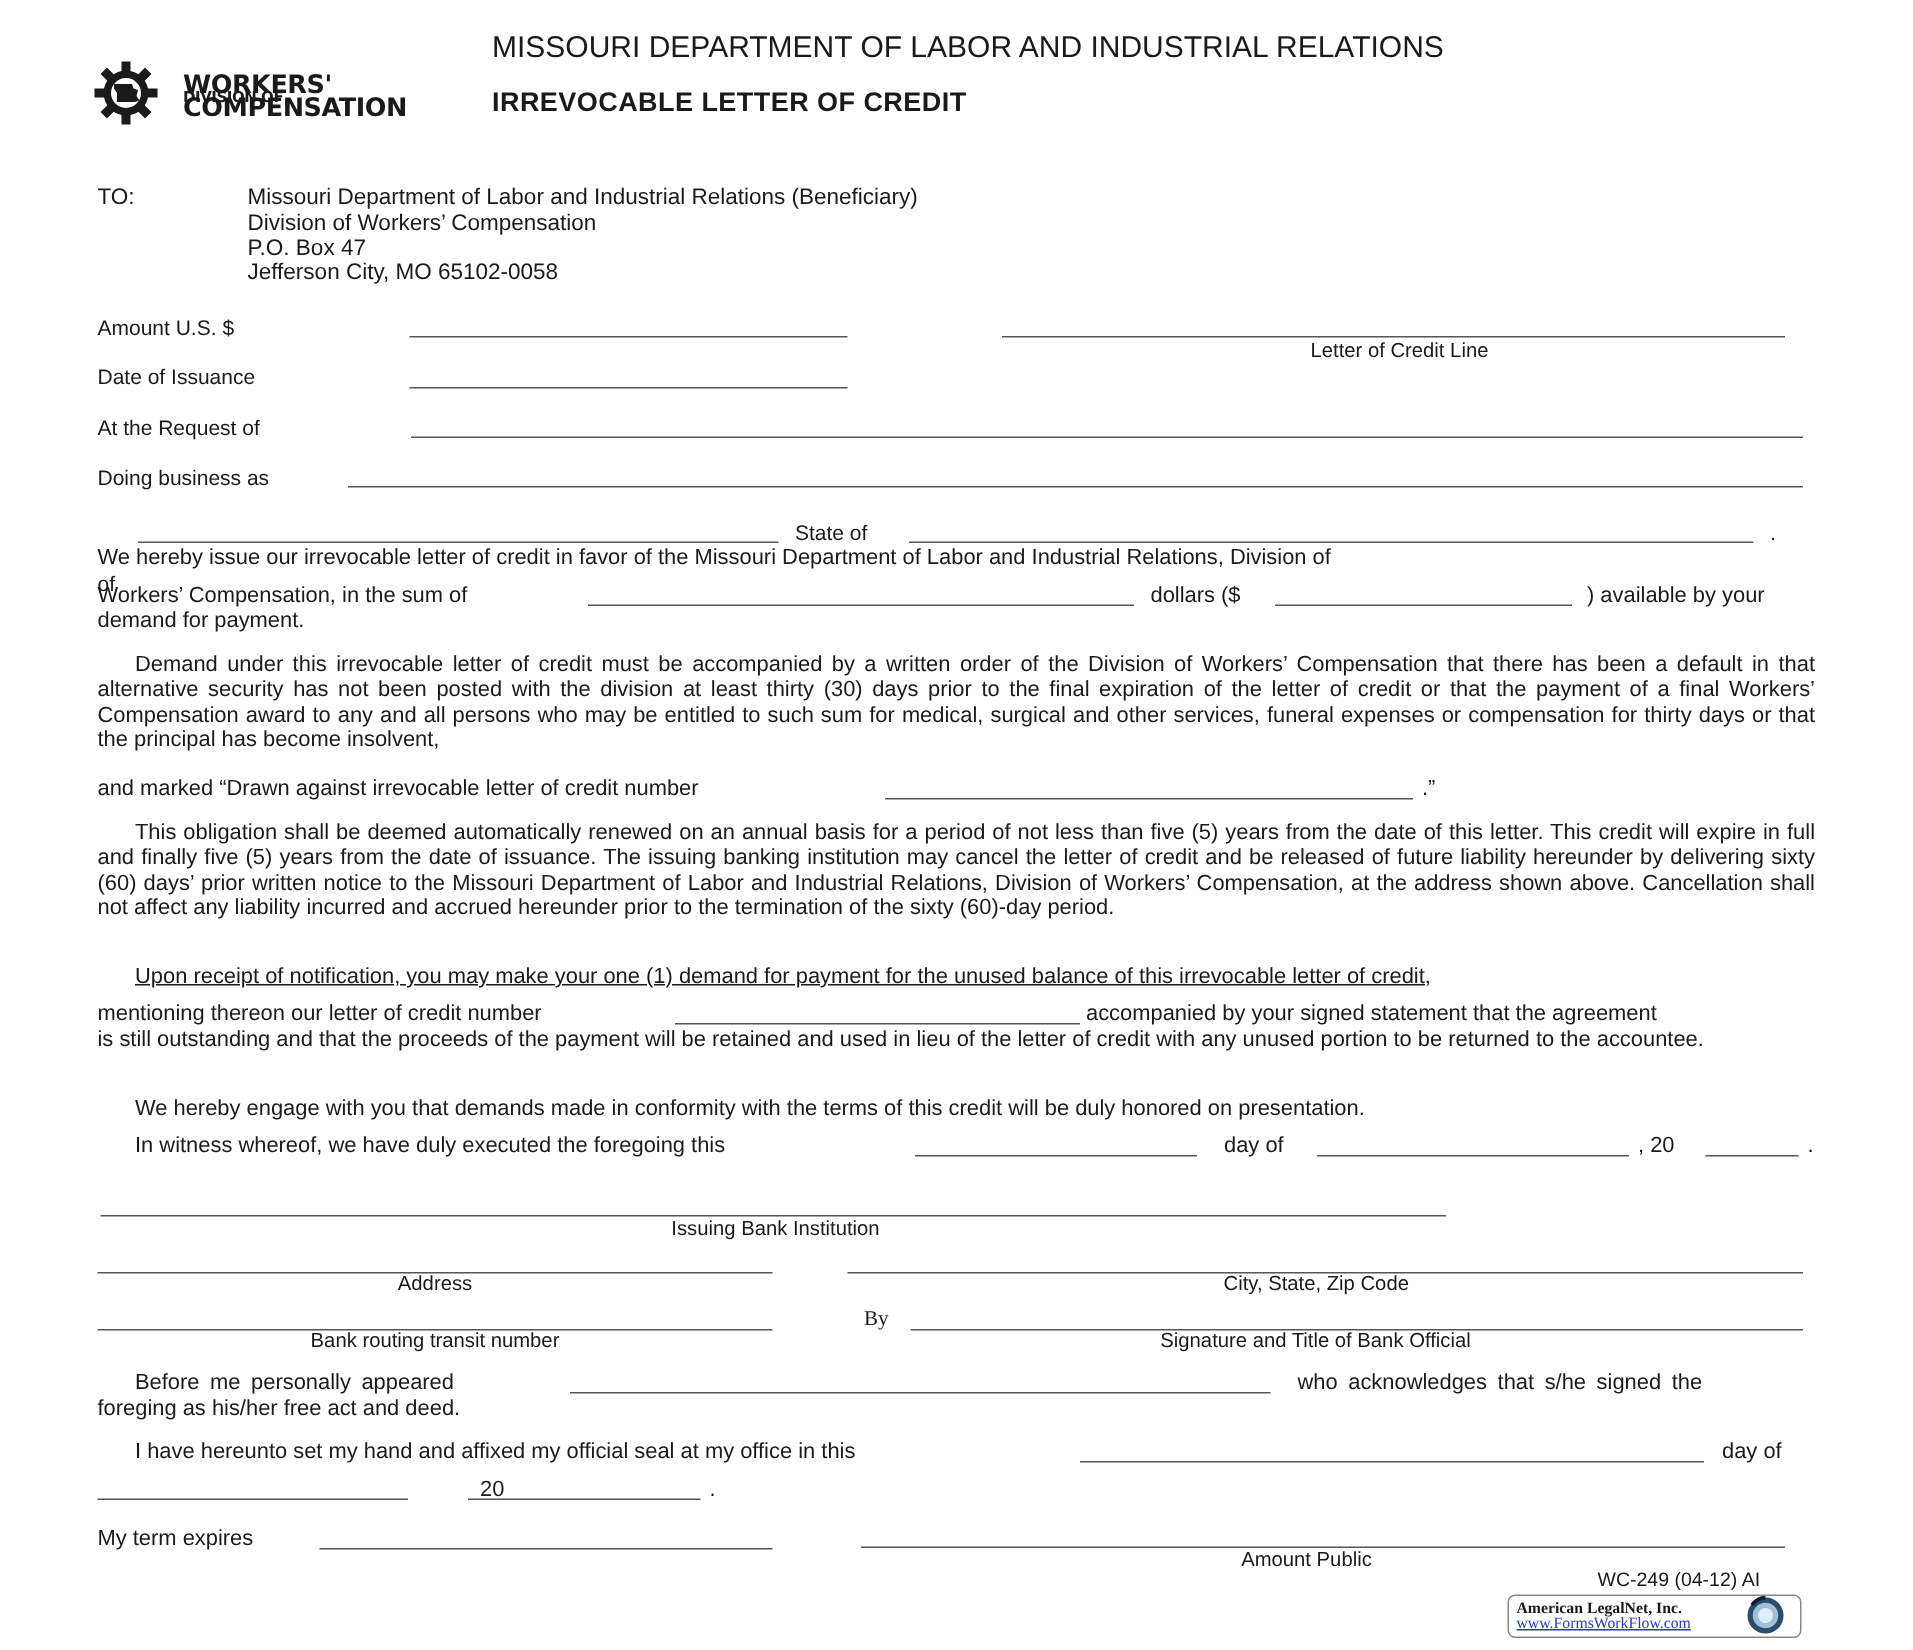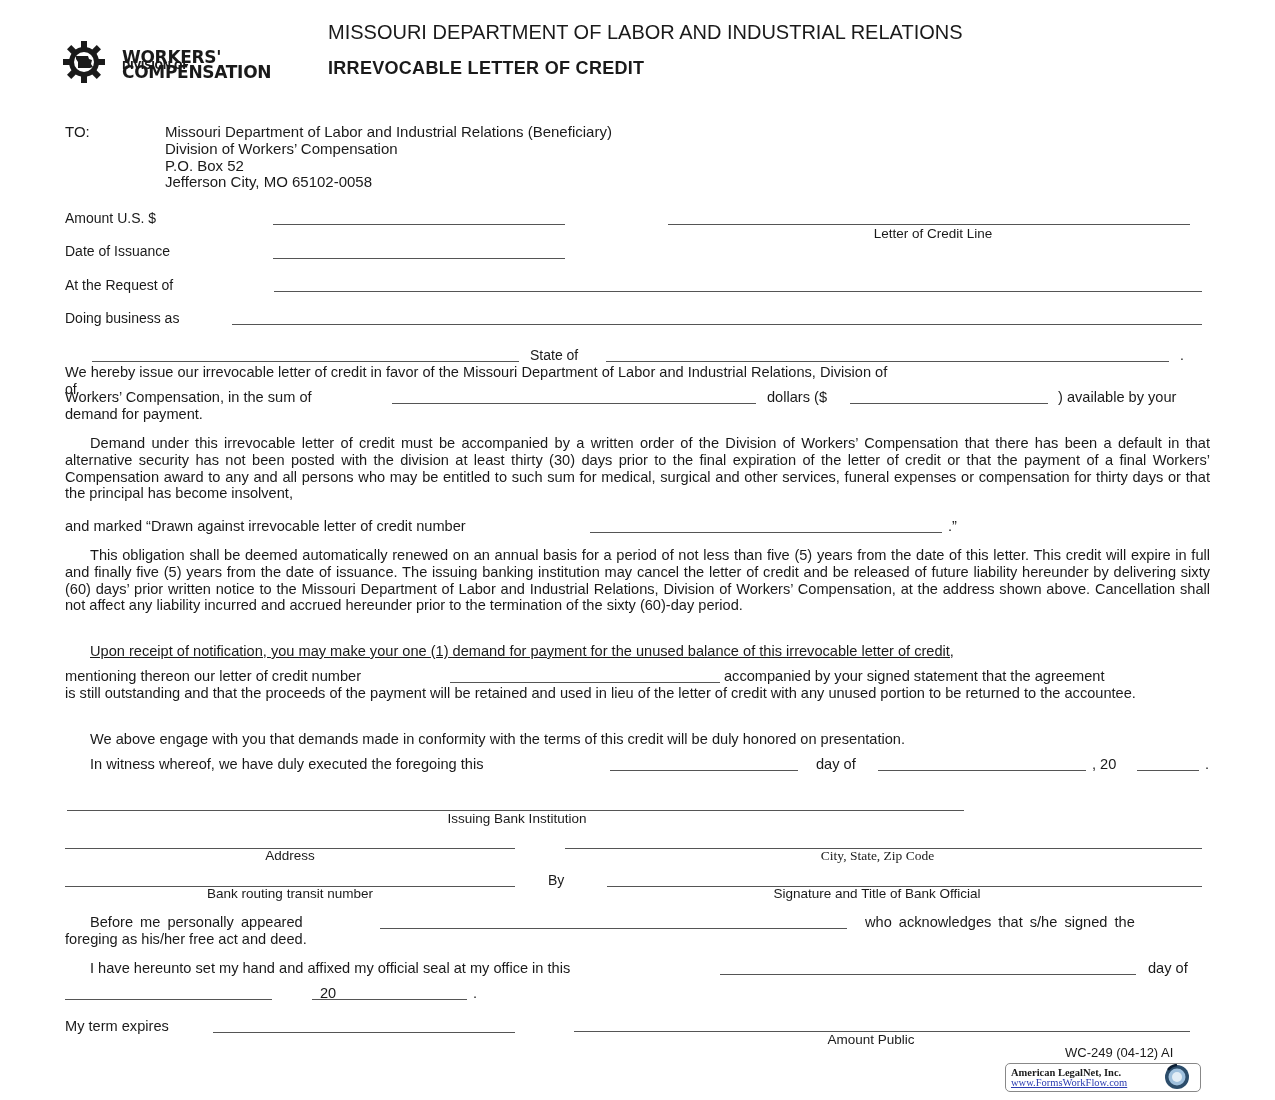--- a/index.html
+++ b/index.html
@@ -45,7 +45,7 @@
 <div class="abs t15" style="left:65px; top:123px;">TO:</div>
 <div class="abs t15" style="left:165px; top:123px;">Missouri Department of Labor and Industrial Relations (Beneficiary)</div>
 <div class="abs t15" style="left:165px; top:140px;">Division of Workers’ Compensation</div>
-<div class="abs t15" style="left:165px; top:157px;">P.O. Box 52</div>
+<div class="abs t15" style="left:165px; top:157px;">P.O. Box 47</div>
 <div class="abs t15" style="left:165px; top:173px;">Jefferson City, MO 65102-0058</div>
 
 <div class="abs t14" style="left:65px; top:210px;">Amount U.S. $</div>

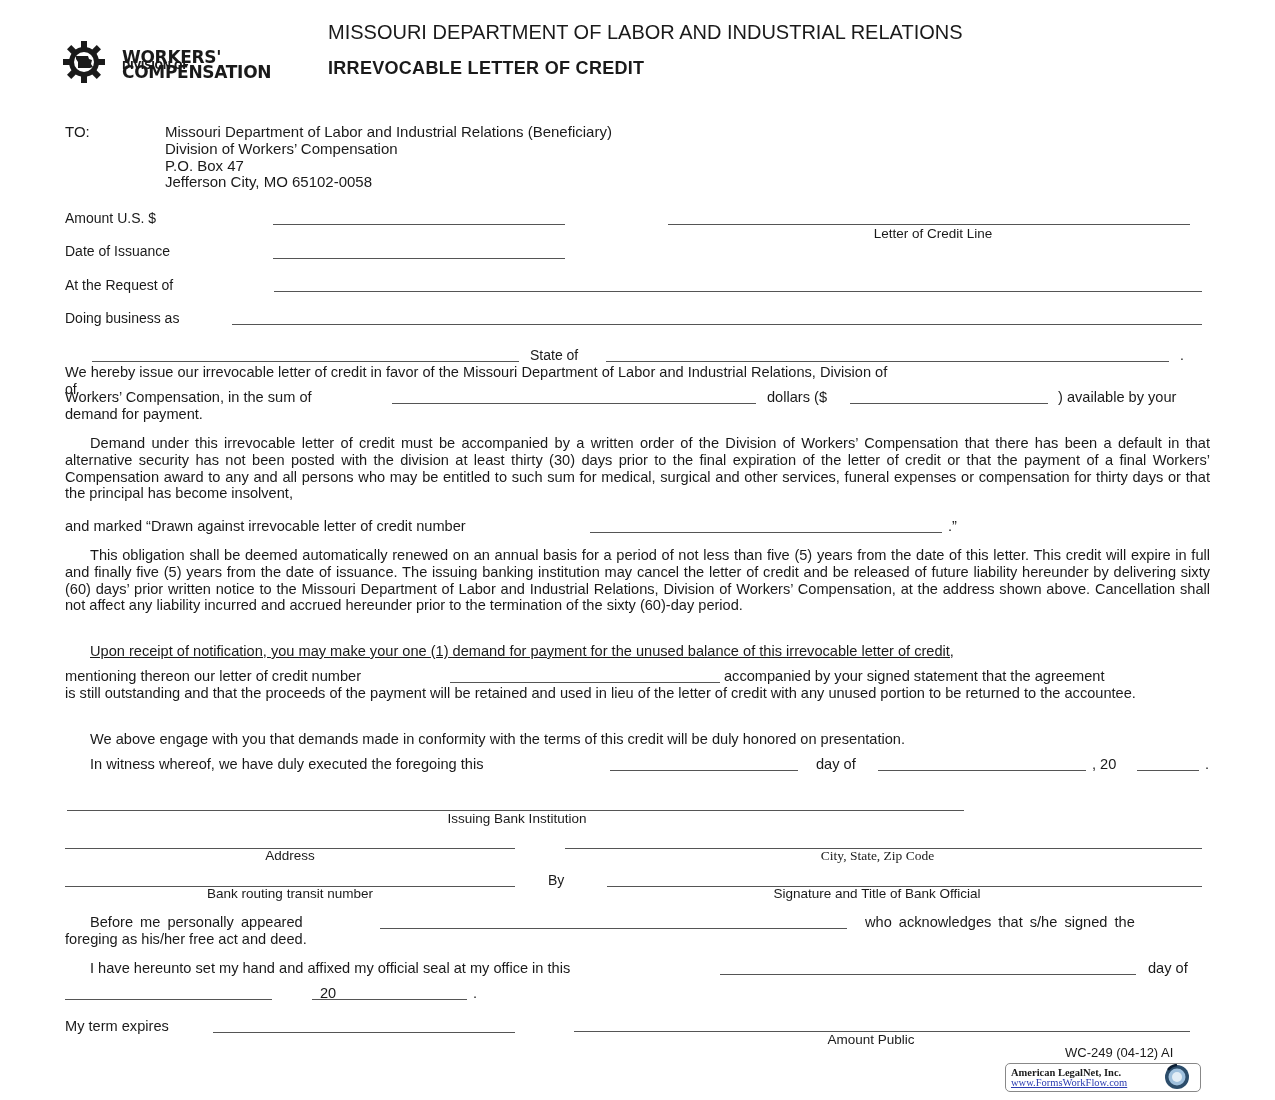--- a/index.html
+++ b/index.html
@@ -90,7 +90,7 @@
 <div class="abs" style="left:724px; top:668px; font-size:14.6px;">accompanied by your signed statement that the agreement</div>
 <div class="para" style="top:685px;">is still outstanding and that the proceeds of the payment will be retained and used in lieu of the letter of credit with any unused portion to be returned to the accountee.</div>
 
-<div class="abs" style="left:90px; top:731px; font-size:14.6px;">We above engage with you that demands made in conformity with the terms of this credit will be duly honored on presentation.</div>
+<div class="abs" style="left:90px; top:731px; font-size:14.6px;">We hereby engage with you that demands made in conformity with the terms of this credit will be duly honored on presentation.</div>
 
 <div class="abs" style="left:90px; top:756px; font-size:14.6px;">In witness whereof, we have duly executed the foregoing this</div>
 <div class="blank" style="left:610px; top:770px; width:188px;"></div>

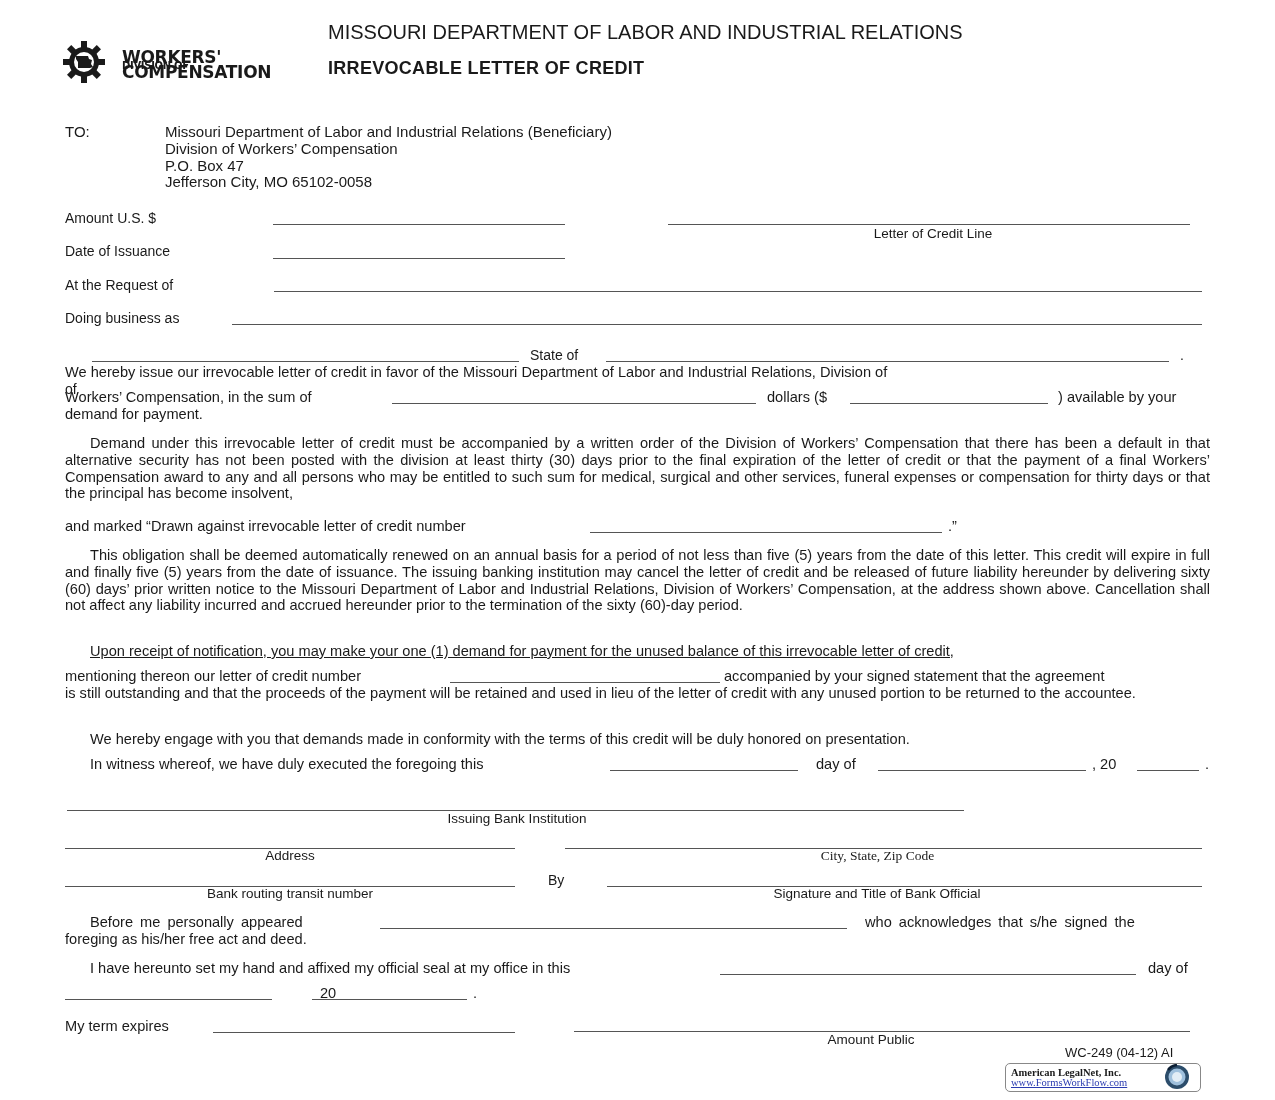--- a/index.html
+++ b/index.html
@@ -106,7 +106,7 @@
 <div class="blank" style="left:65px; top:848px; width:450px;"></div>
 <div class="lbl" style="left:65px; top:848px; width:450px;">Address</div>
 <div class="blank" style="left:565px; top:848px; width:637px;"></div>
-<div class="lbl" style="left:565px; top:848px; width:625px;font-family:Liberation Serif, serif;">City, State, Zip Code</div>
+<div class="lbl" style="left:565px; top:848px; width:625px;">City, State, Zip Code</div>
 
 <div class="blank" style="left:65px; top:886px; width:450px;"></div>
 <div class="lbl" style="left:65px; top:886px; width:450px;">Bank routing transit number</div>

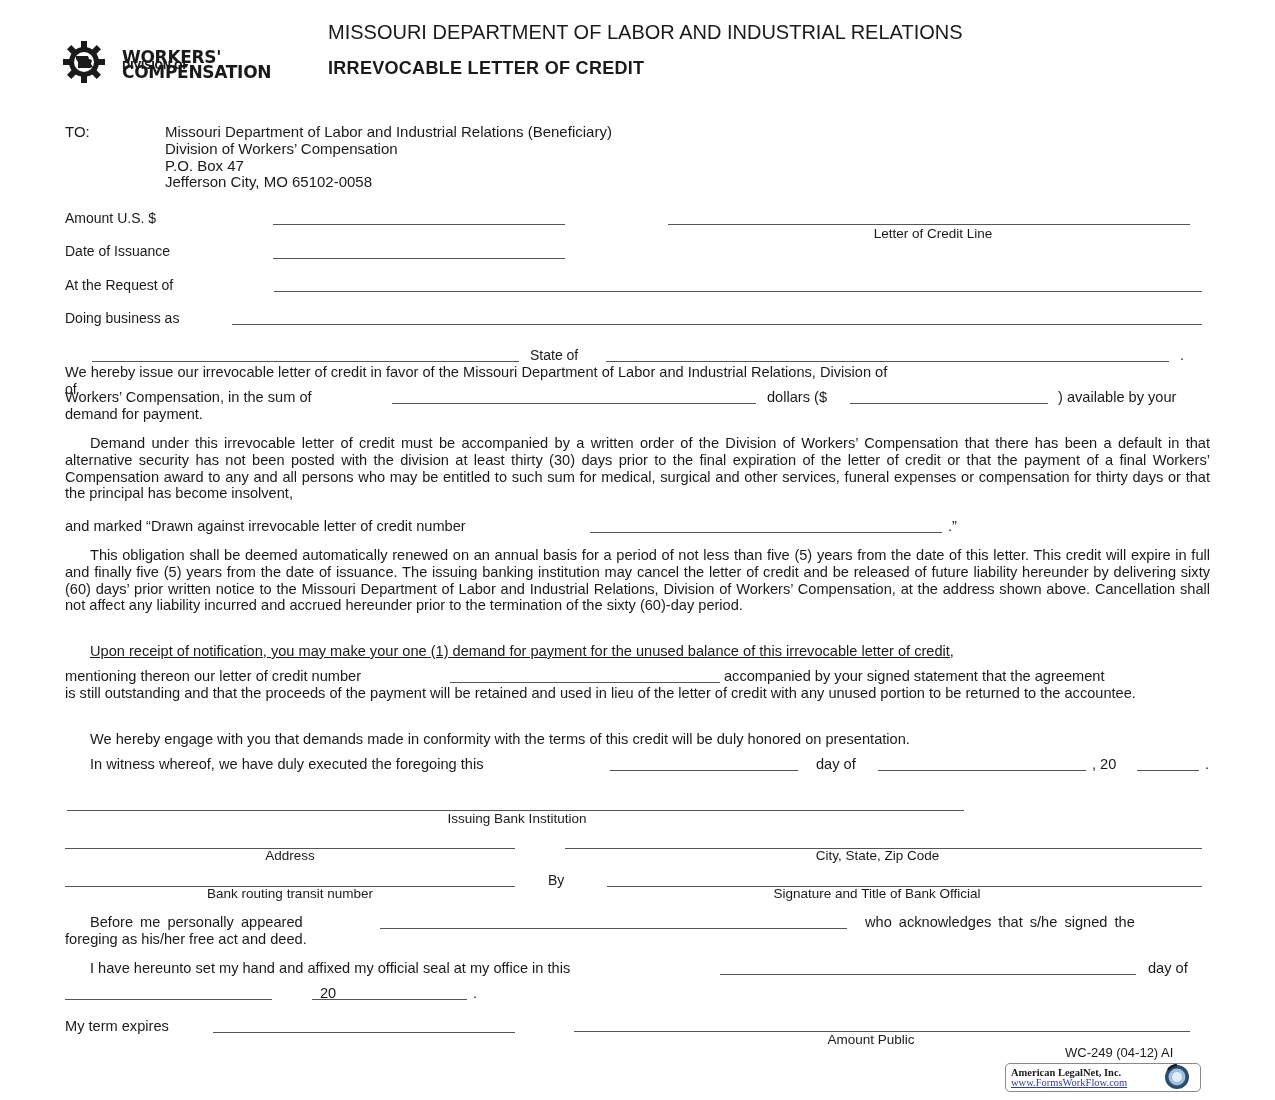--- a/index.html
+++ b/index.html
@@ -110,7 +110,7 @@
 
 <div class="blank" style="left:65px; top:886px; width:450px;"></div>
 <div class="lbl" style="left:65px; top:886px; width:450px;">Bank routing transit number</div>
-<div class="abs t14" style="left:548px; top:872px;">By</div>
+<div class="abs t14" style="left:576px; top:872px;font-family:Liberation Serif, serif;">By</div>
 <div class="blank" style="left:607px; top:886px; width:595px;"></div>
 <div class="lbl" style="left:607px; top:886px; width:540px;">Signature and Title of Bank Official</div>
 

